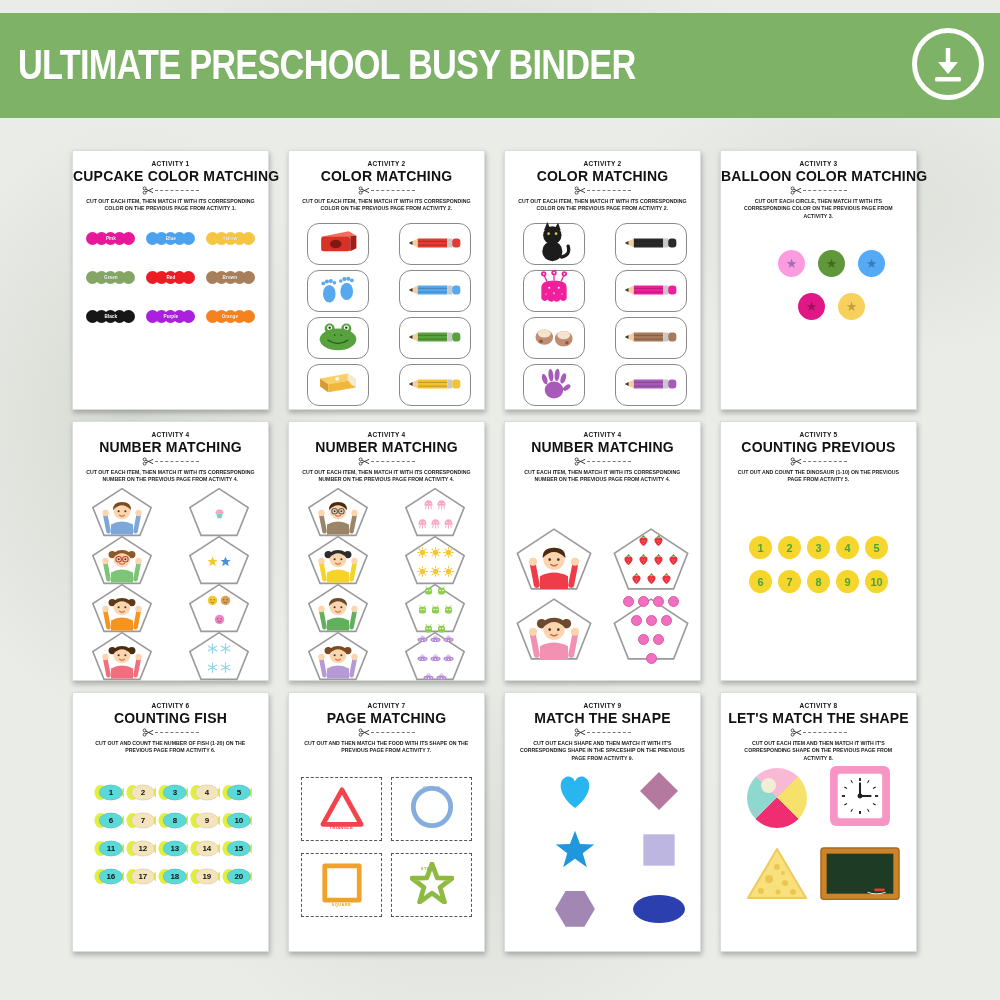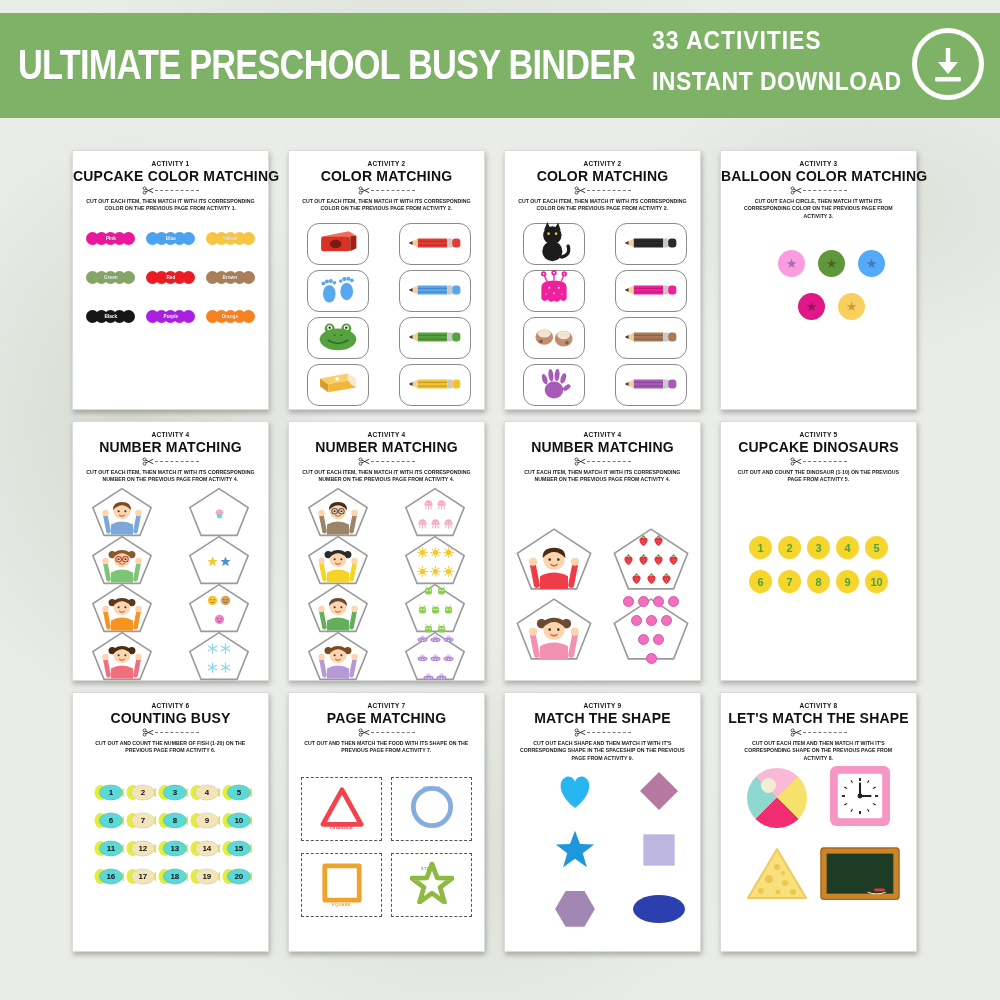--- a/index.html
+++ b/index.html
@@ -90,10 +90,6 @@
 
   <div id="banner">
     <div id="banner-title">ULTIMATE PRESCHOOL BUSY BINDER</div>
-    <div id="banner-badges">
-      <div id="badge1">33 ACTIVITIES</div>
-      <div id="badge2">INSTANT DOWNLOAD</div>
-    </div>
     <div id="dl-badge">
       <svg width="44" height="44" viewBox="0 0 44 44">
         <line x1="22" y1="6" x2="22" y2="24" stroke="#fff" stroke-width="4.5"></line>

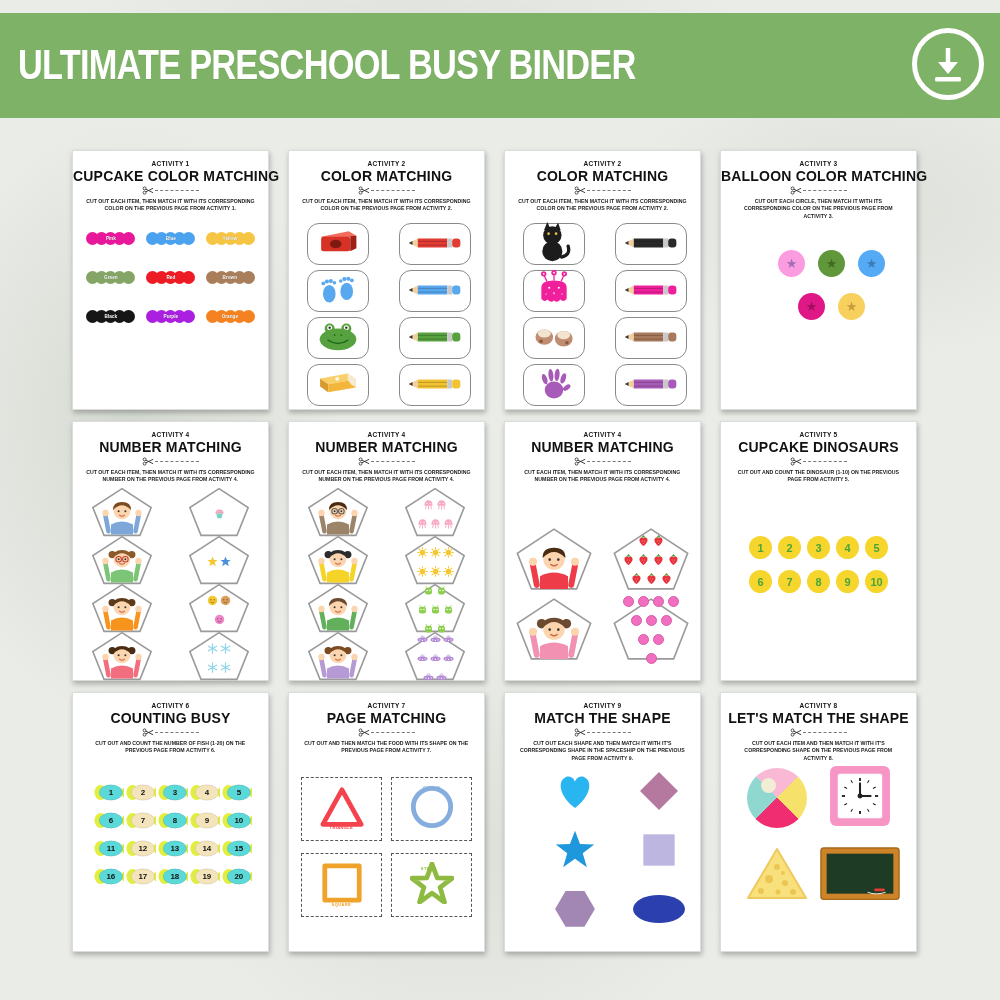--- a/index.html
+++ b/index.html
@@ -1184,7 +1184,7 @@
       </div>
       <div class="page">
         <div class="p-act">ACTIVITY 5</div>
-        <div class="p-title">CUPCAKE DINOSAURS</div>
+        <div class="p-title">COUNTING PREVIOUS</div>
         <div class="p-scis">
           <svg width="12" height="9" viewBox="0 0 14 10">
             <circle cx="3" cy="2.5" r="1.7" fill="none" stroke="#333" stroke-width="1"></circle>

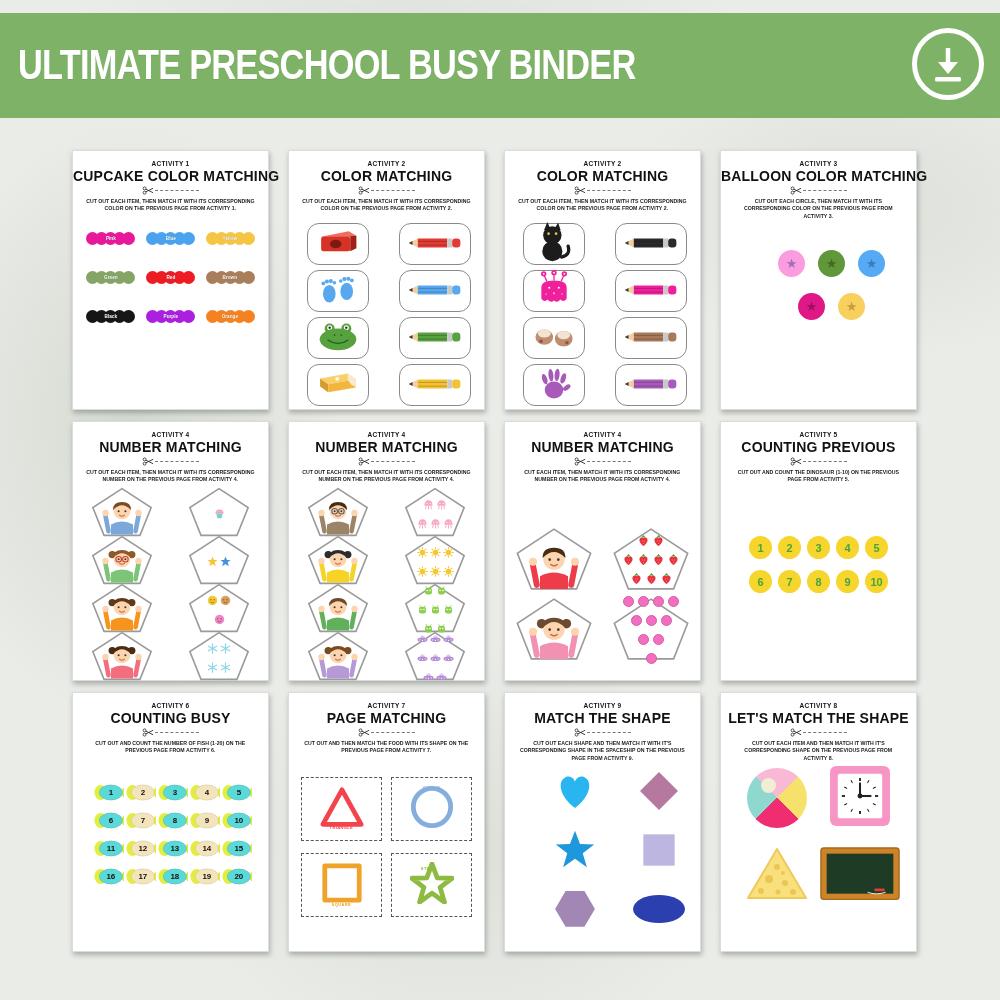--- a/index.html
+++ b/index.html
@@ -1216,7 +1216,7 @@
       </div>
       <div class="page">
         <div class="p-act">ACTIVITY 6</div>
-        <div class="p-title">COUNTING BUSY</div>
+        <div class="p-title">COUNTING FISH</div>
         <div class="p-scis">
           <svg width="12" height="9" viewBox="0 0 14 10">
             <circle cx="3" cy="2.5" r="1.7" fill="none" stroke="#333" stroke-width="1"></circle>

